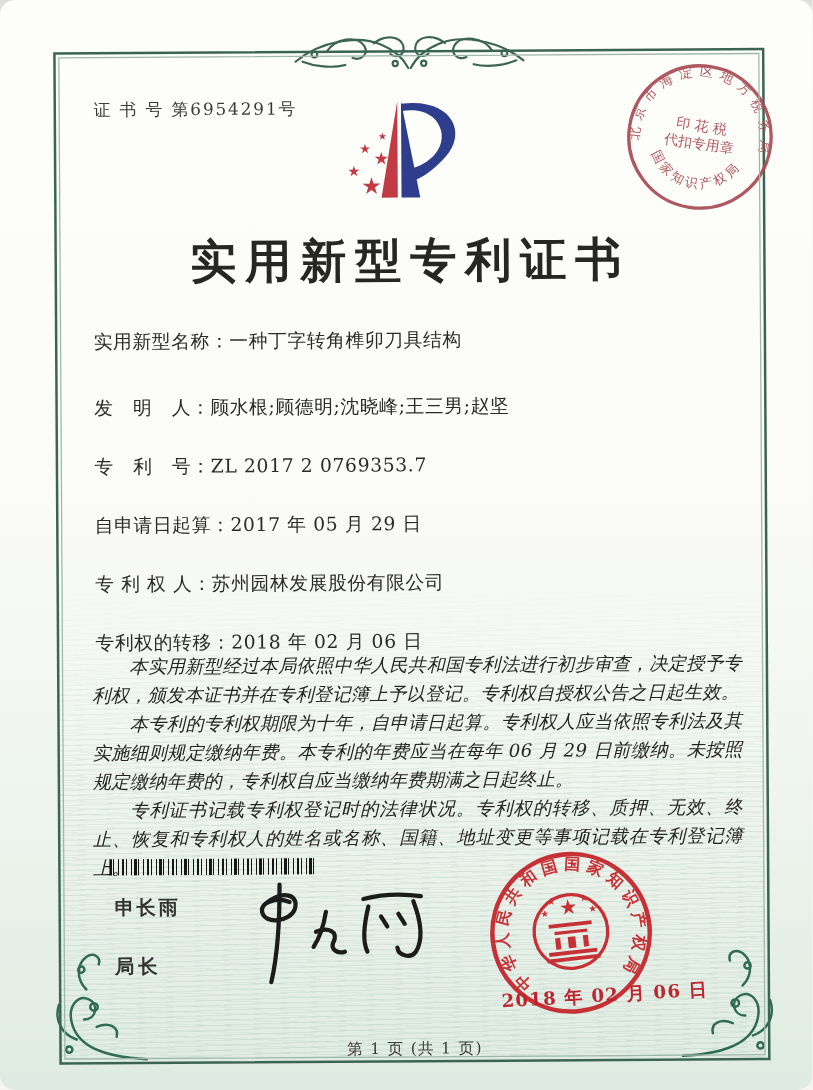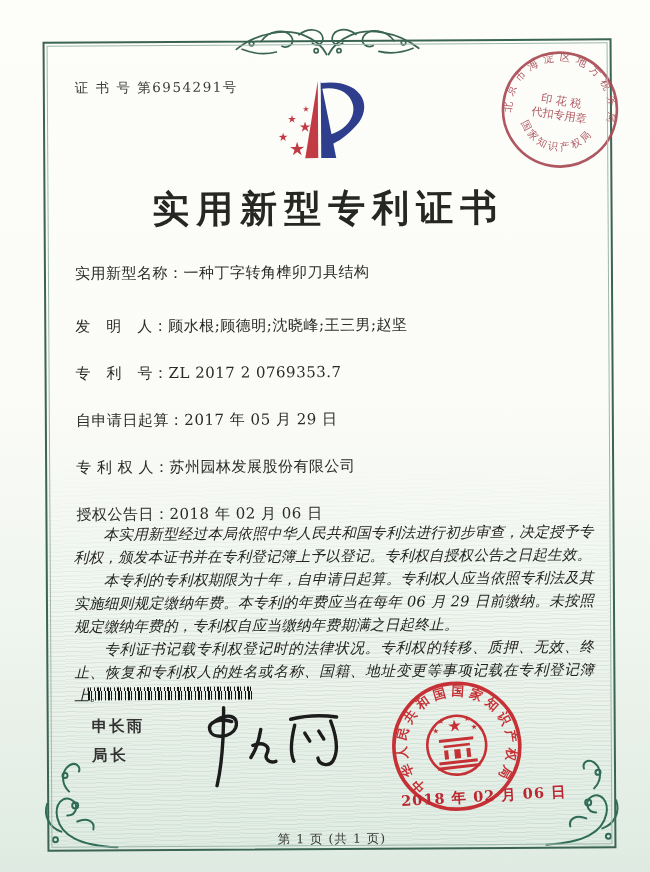--- a/index.html
+++ b/index.html
@@ -15,6 +15,7 @@
   .sheet{
     position:absolute;inset:0;
     background:linear-gradient(180deg,#fdfdfa 0%,#fbfbf7 45%,#f1f6f0 68%,#e7f0e8 86%,#dfebe2 100%);
+    border-radius:12px;
   }
   .guilloche{
     position:absolute;left:47px;top:460px;width:564px;height:386px;pointer-events:none;

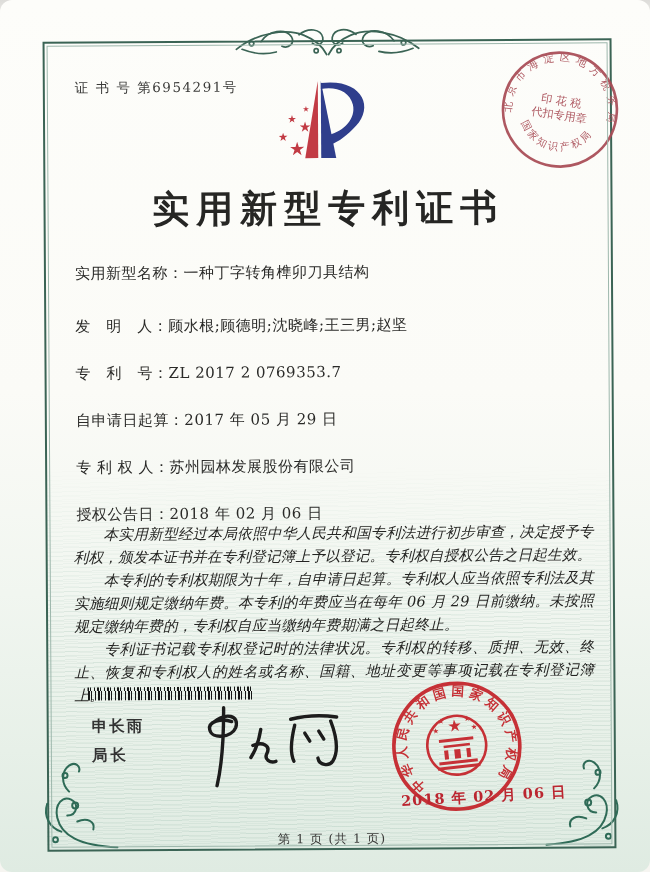--- a/index.html
+++ b/index.html
@@ -125,7 +125,7 @@
         <div class="field-row"><span class="field-label">专　利　号：</span><span class="field-value">ZL 2017 2 0769353.7</span></div>
         <div class="field-row"><span class="field-label">自申请日起算：</span><span class="field-value">2017 年 05 月 29 日</span></div>
         <div class="field-row"><span class="field-label">专 利 权 人：</span><span class="field-value">苏州园林发展股份有限公司</span></div>
-        <div class="field-row"><span class="field-label">授权公告日：</span><span class="field-value">2018 年 02 月 06 日</span></div>
+        <div class="field-row"><span class="field-label">专利权的转移：</span><span class="field-value">2018 年 02 月 06 日</span></div>
       </div>
 
     <div class="body-paragraphs">

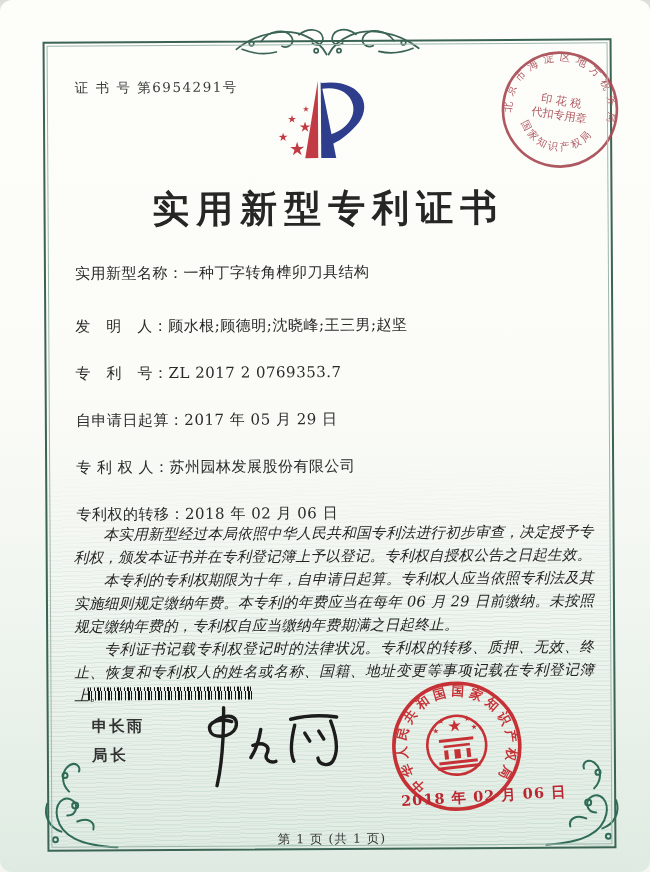--- a/index.html
+++ b/index.html
@@ -50,7 +50,7 @@
   .body-paragraphs p{margin:0;text-indent:2.05em;letter-spacing:.2px;}
   .barcode{position:absolute;left:39px;top:644px;width:166px;height:13px;
     background:repeating-linear-gradient(90deg,#161616 0 2px,transparent 2px 3px,#161616 3px 4px,transparent 4px 7px,#161616 7px 8px,transparent 8px 10px);}
-  .sig-title{position:absolute;left:43px;top:702px;font-size:15.5px;font-weight:600;letter-spacing:3px;color:#333;}
+  .sig-title{position:absolute;left:43px;top:720px;font-size:15.5px;font-weight:600;letter-spacing:3px;color:#333;}
   .sig-name{position:absolute;left:43px;top:673px;font-size:15.5px;font-weight:600;letter-spacing:2px;color:#333;}
   .signature-svg{position:absolute;left:142px;top:660px;width:162px;height:88px;}
   .sipo-seal{position:absolute;left:340px;top:637px;width:136px;height:136px;transform:rotate(-6deg);opacity:.95;}

